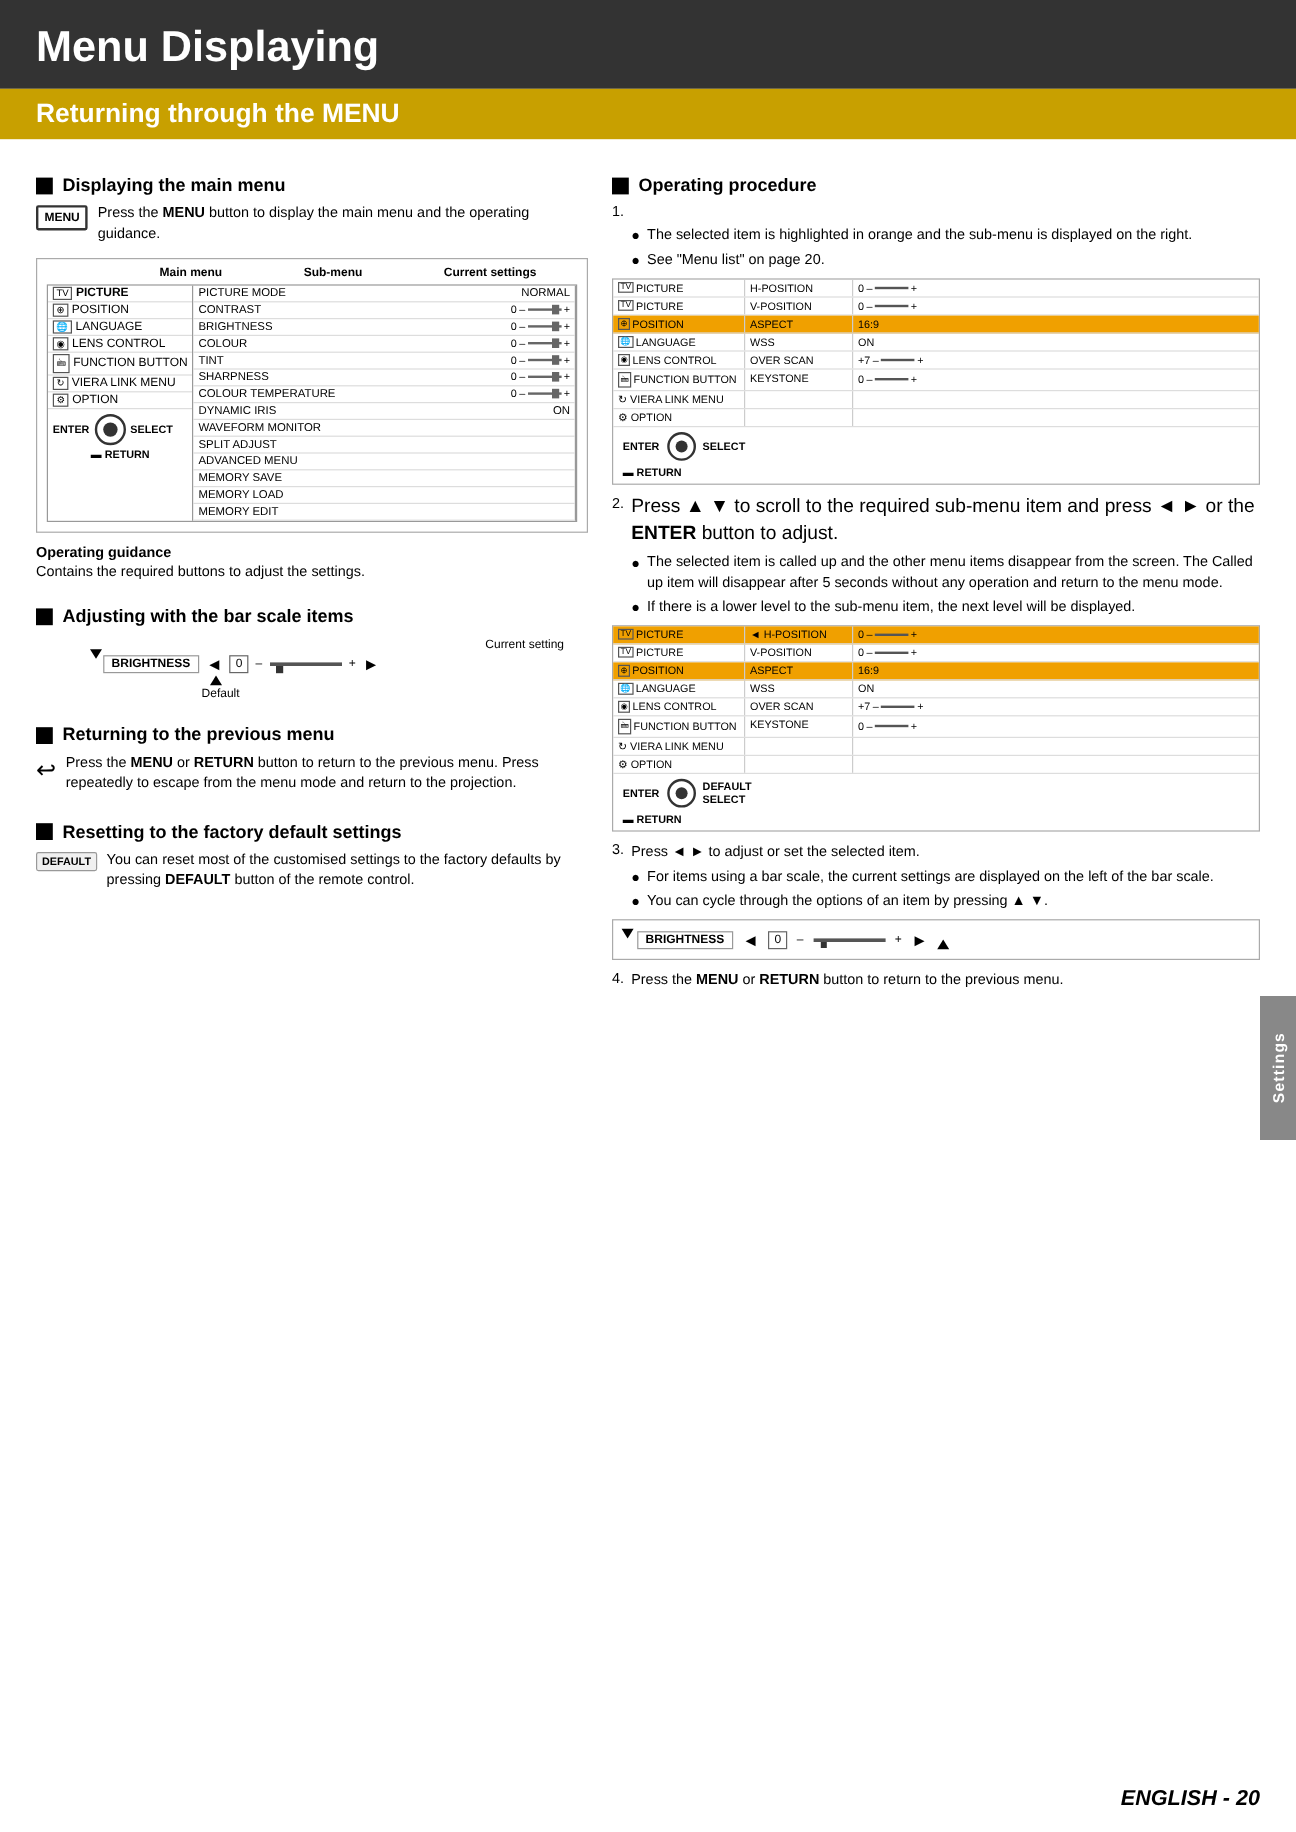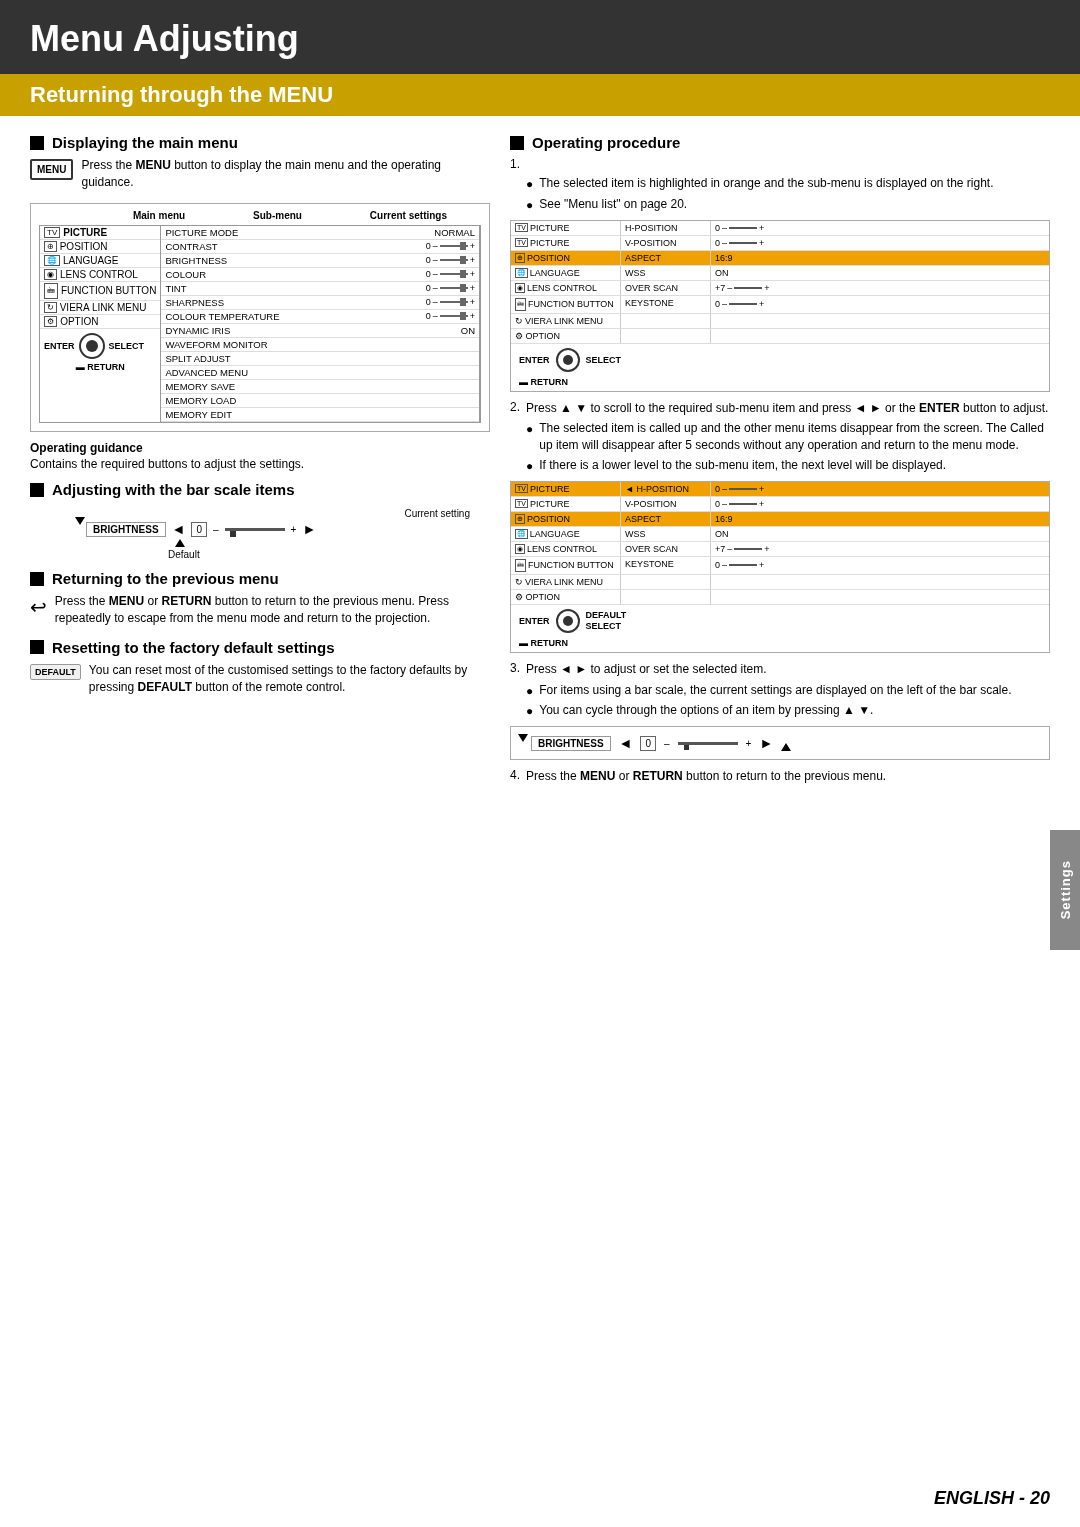--- a/index.html
+++ b/index.html
@@ -168,7 +168,7 @@
 <body>
 
 <div class="page-header">
-  <span class="page-title">Menu Adjusting</span>
+  <span class="page-title">Menu Displaying</span>
 </div>
 
 <div class="section-header">

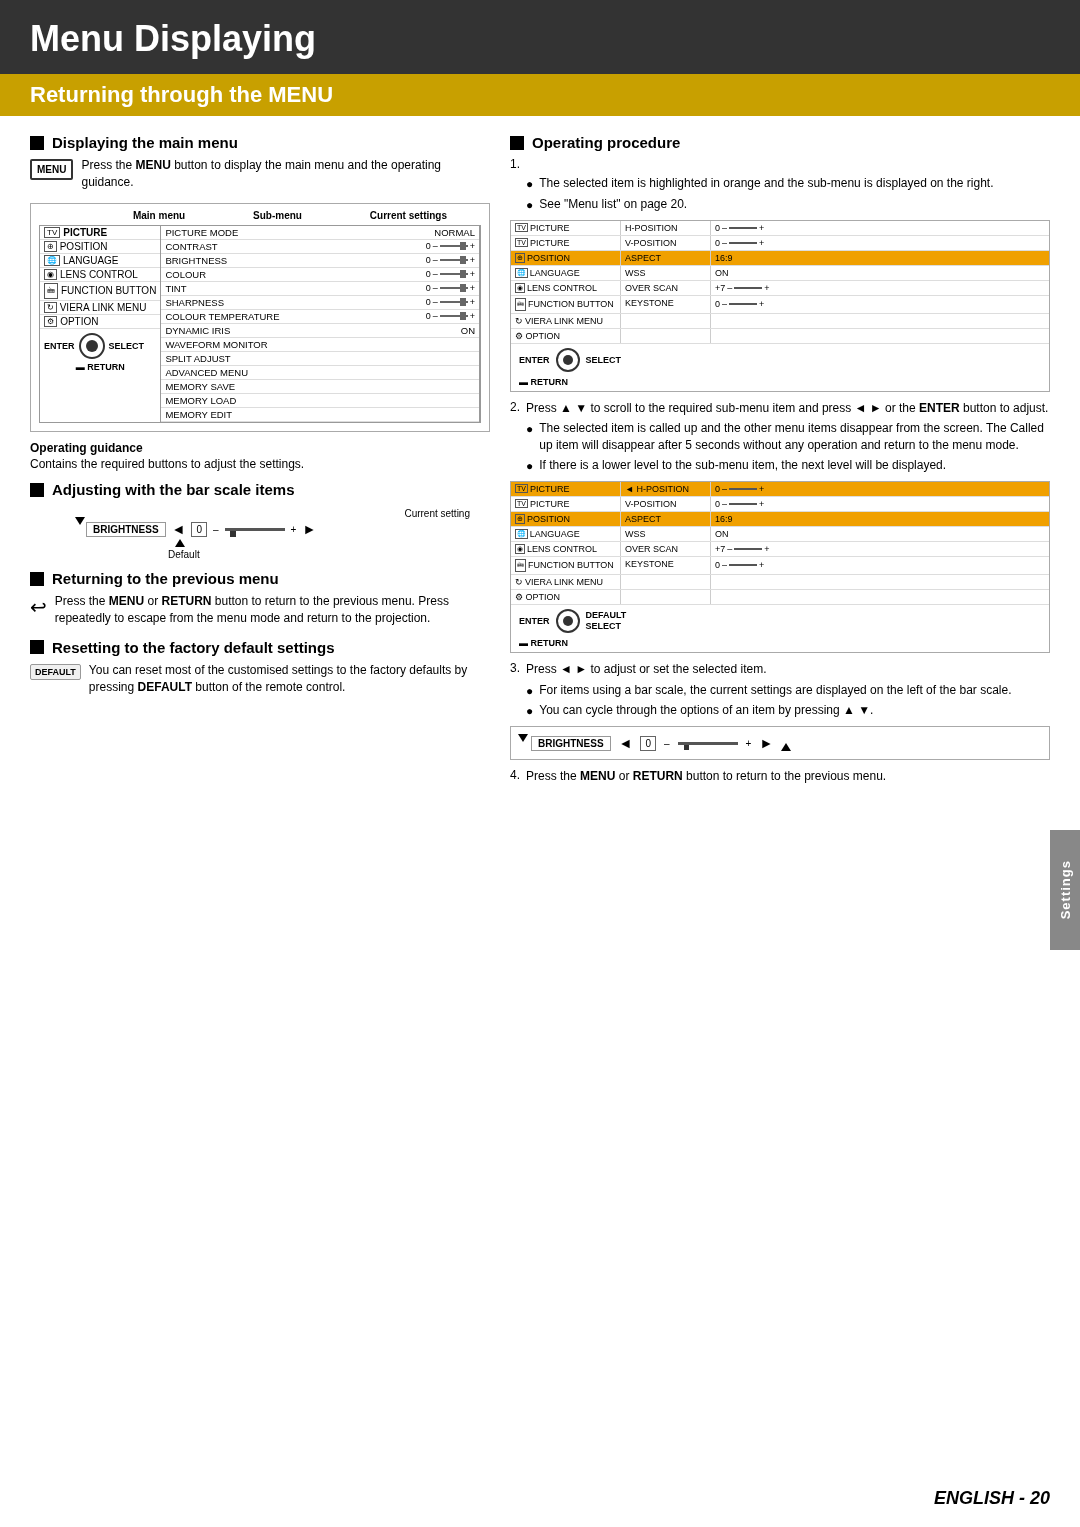--- a/index.html
+++ b/index.html
@@ -53,7 +53,7 @@
     .subsection-title {
       font-size: 15px;
       font-weight: bold;
-      margin: 8px 0 6px 0;
+      margin: 20px 0 6px 0;
       display: flex;
       align-items: center;
       gap: 8px;

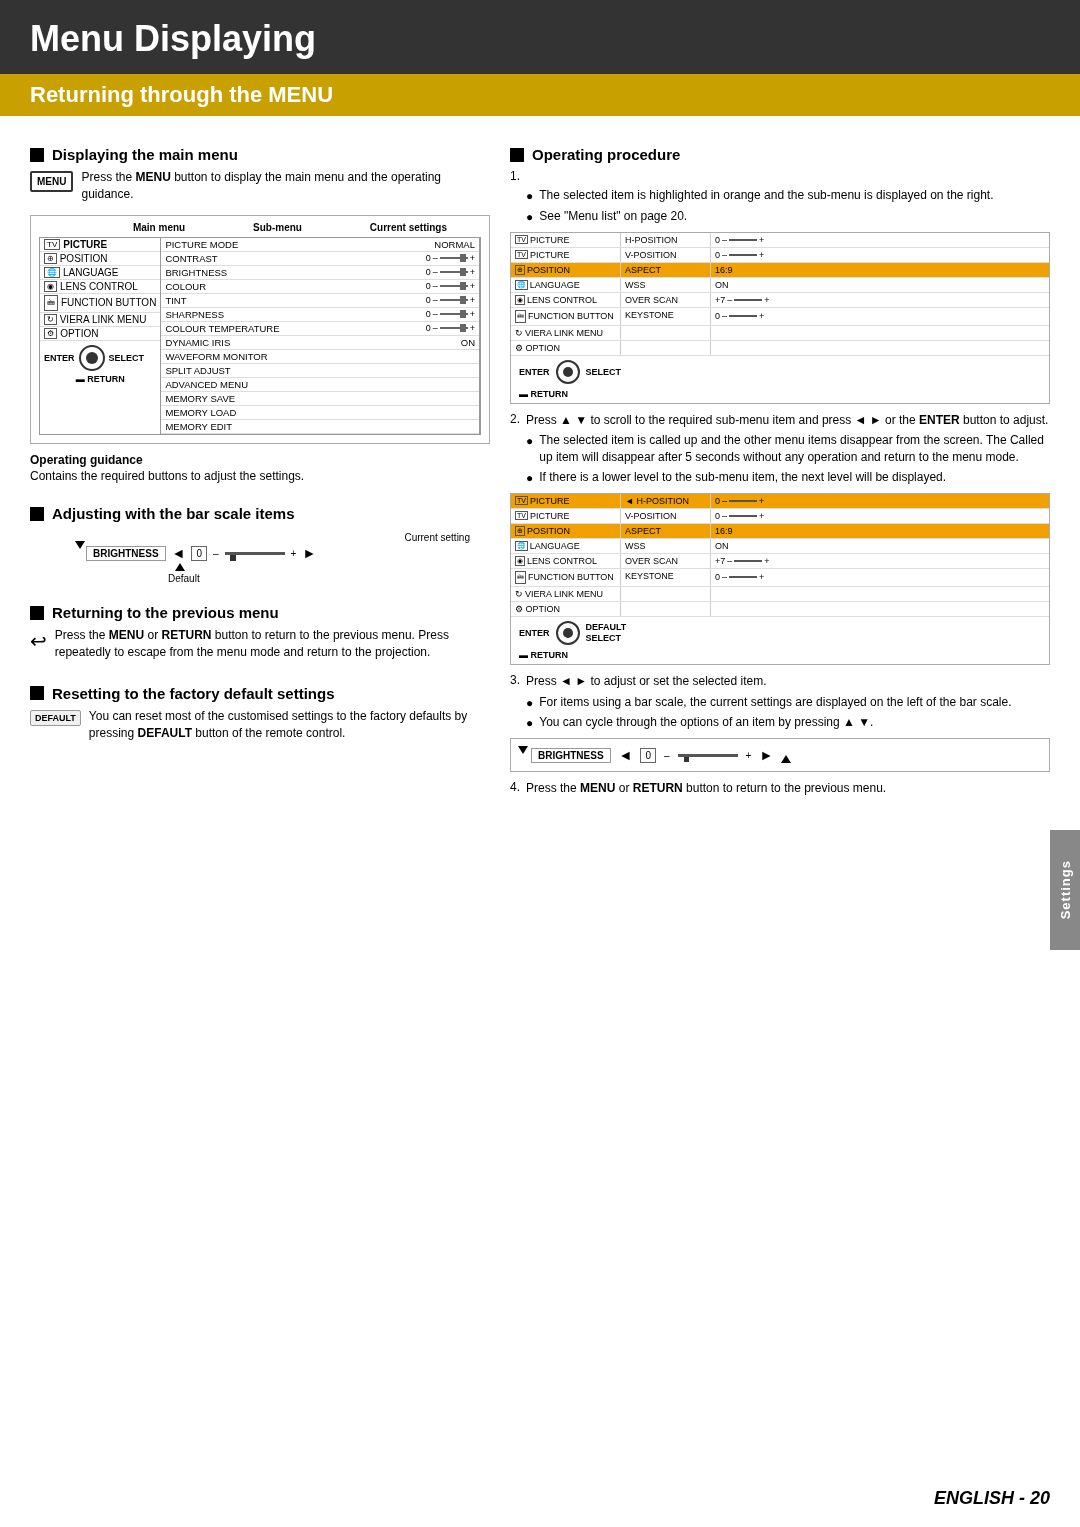--- a/index.html
+++ b/index.html
@@ -476,7 +476,7 @@
 
     <div style="display:flex; gap:6px; margin-bottom:4px;">
       <span style="flex-shrink:0; font-size:12px;">2.</span>
-      <span style="font-size:12px; line-height:1.4;">Press ▲ ▼ to scroll to the required sub-menu item and press ◄ ► or the <b>ENTER</b> button to adjust.</span>
+      <span style="font-size:16px; line-height:1.4;">Press ▲ ▼ to scroll to the required sub-menu item and press ◄ ► or the <b>ENTER</b> button to adjust.</span>
     </div>
 
     <div style="margin-left:16px;">

